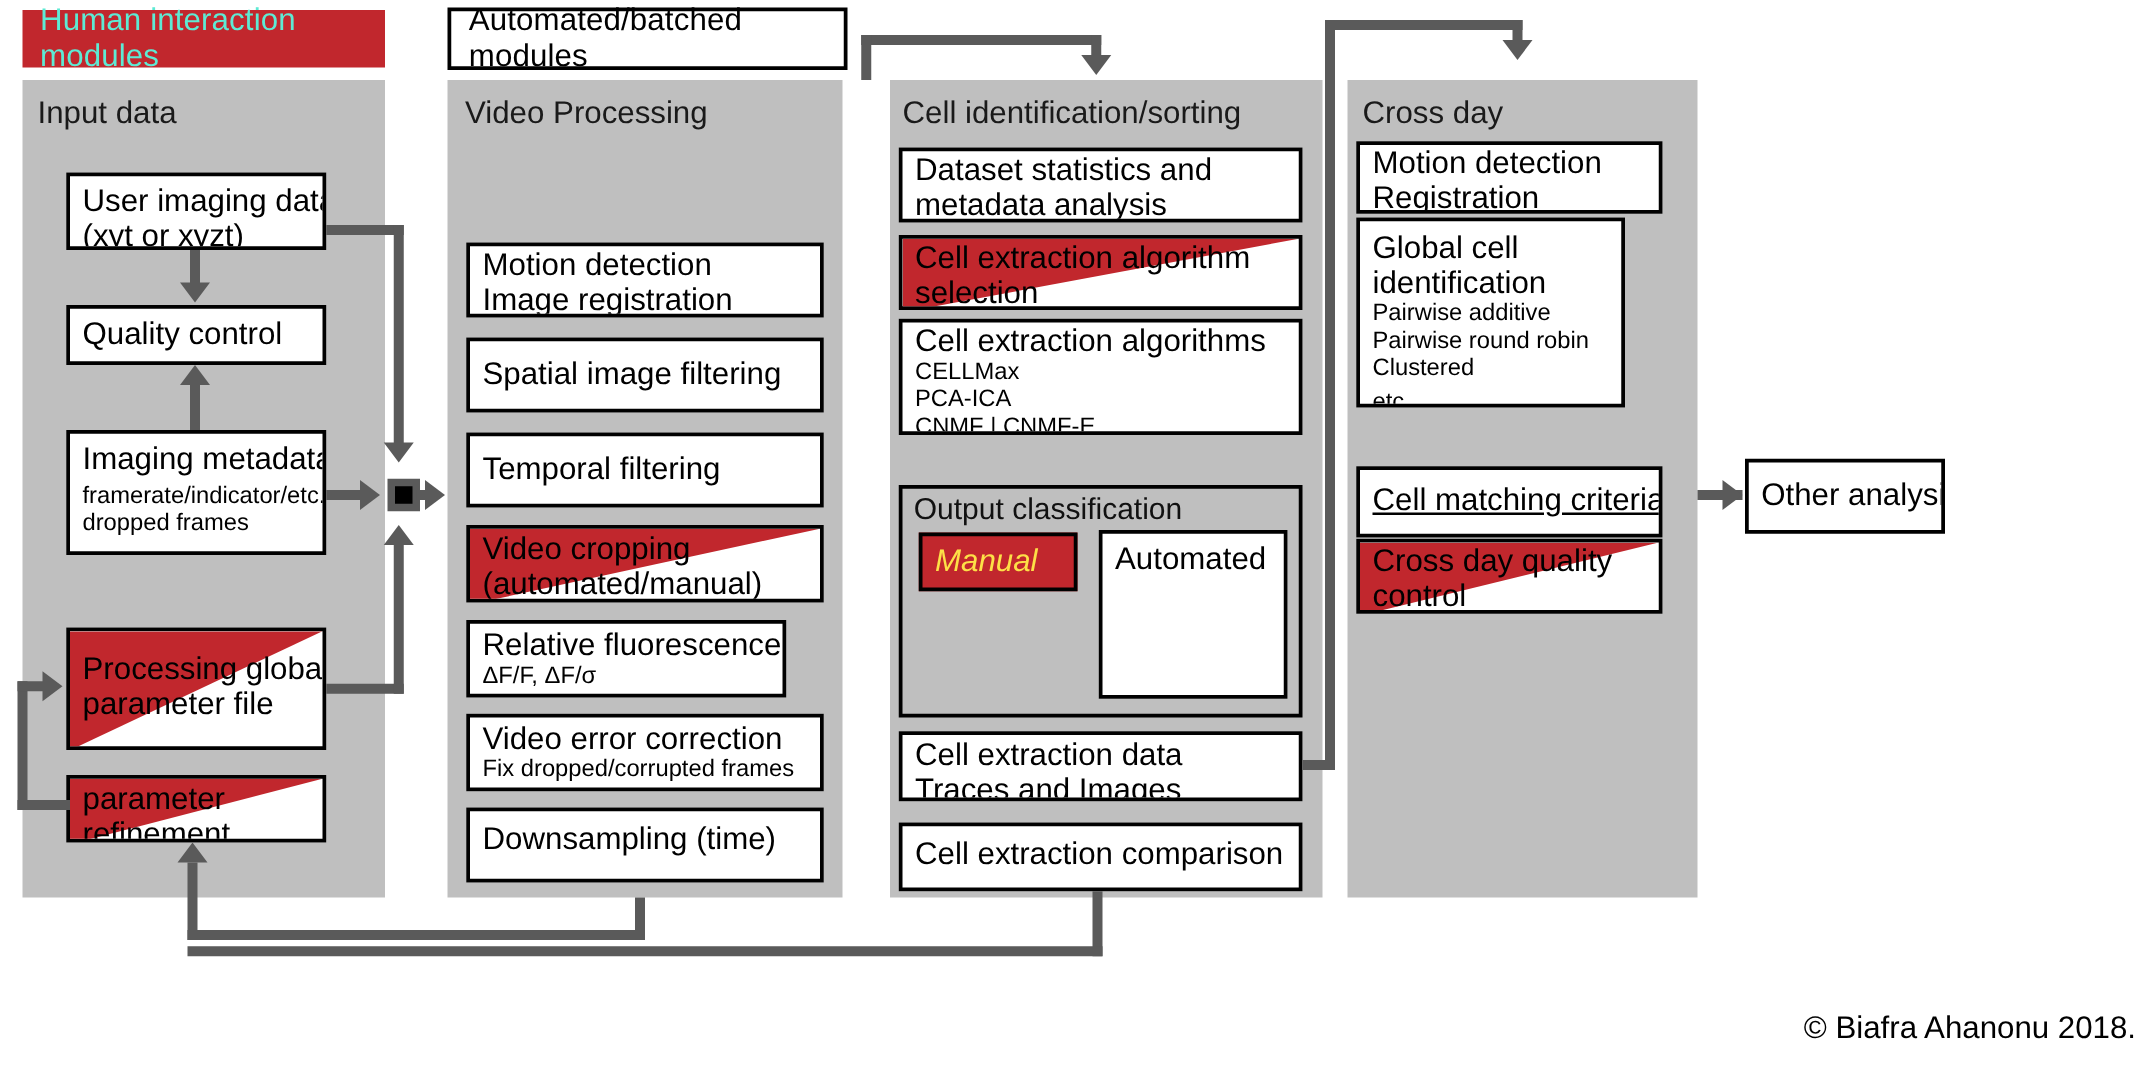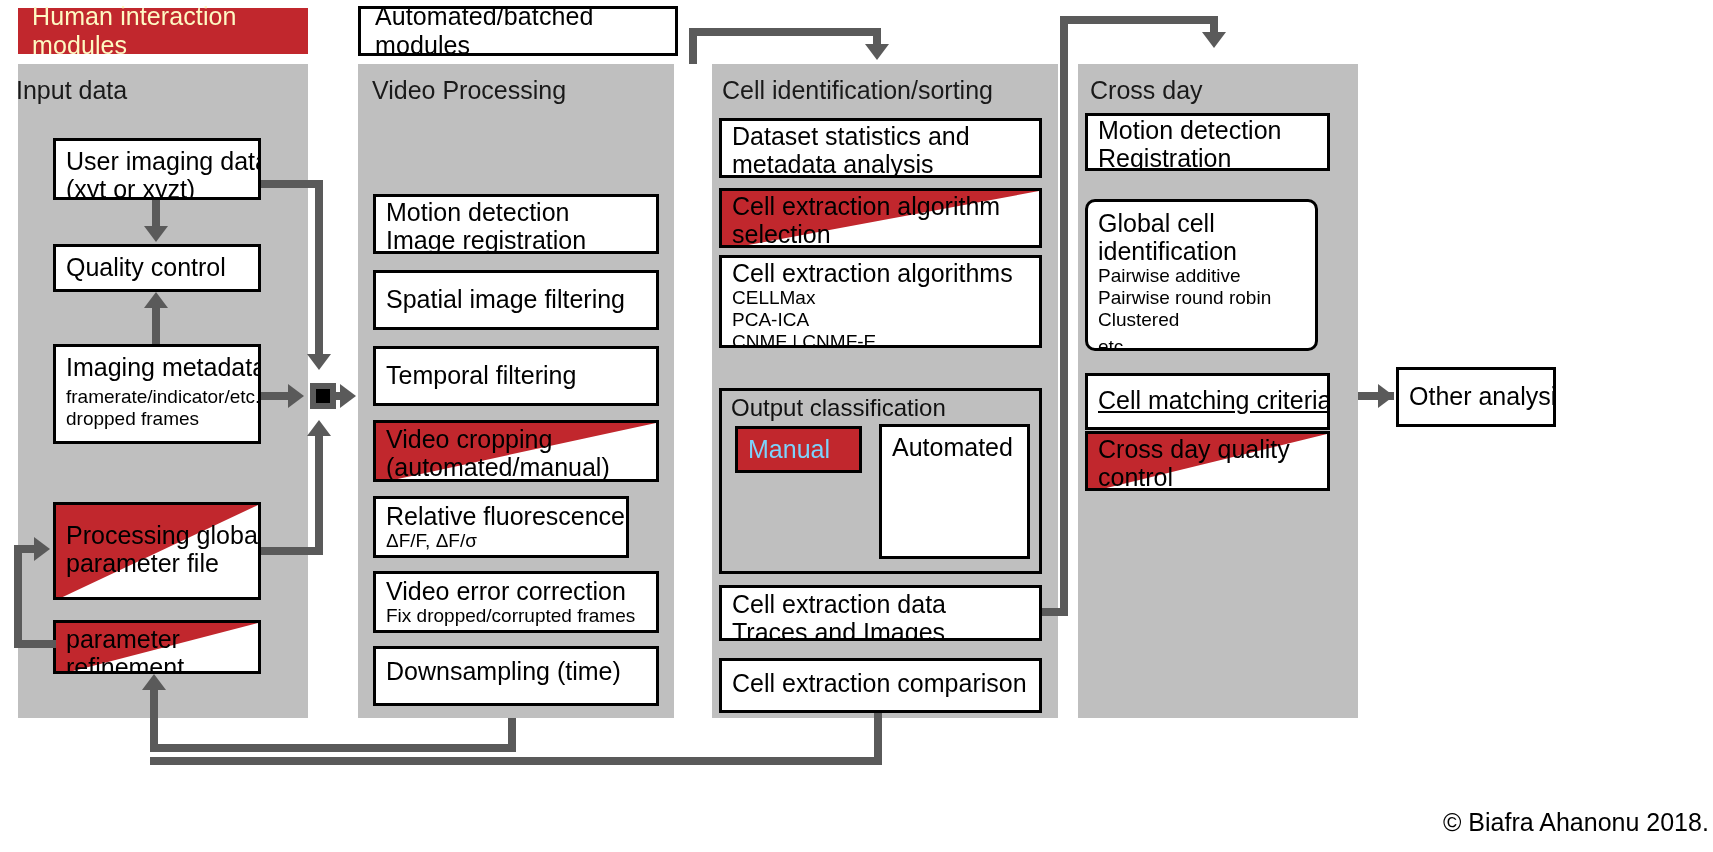--- a/index.html
+++ b/index.html
@@ -25,7 +25,7 @@
   }
   .legend.red{
     background:#c1272d;
-    color:#fef9c3;
+    color:#5eead4;
     padding-left:14px;
   }
   .legend.white{

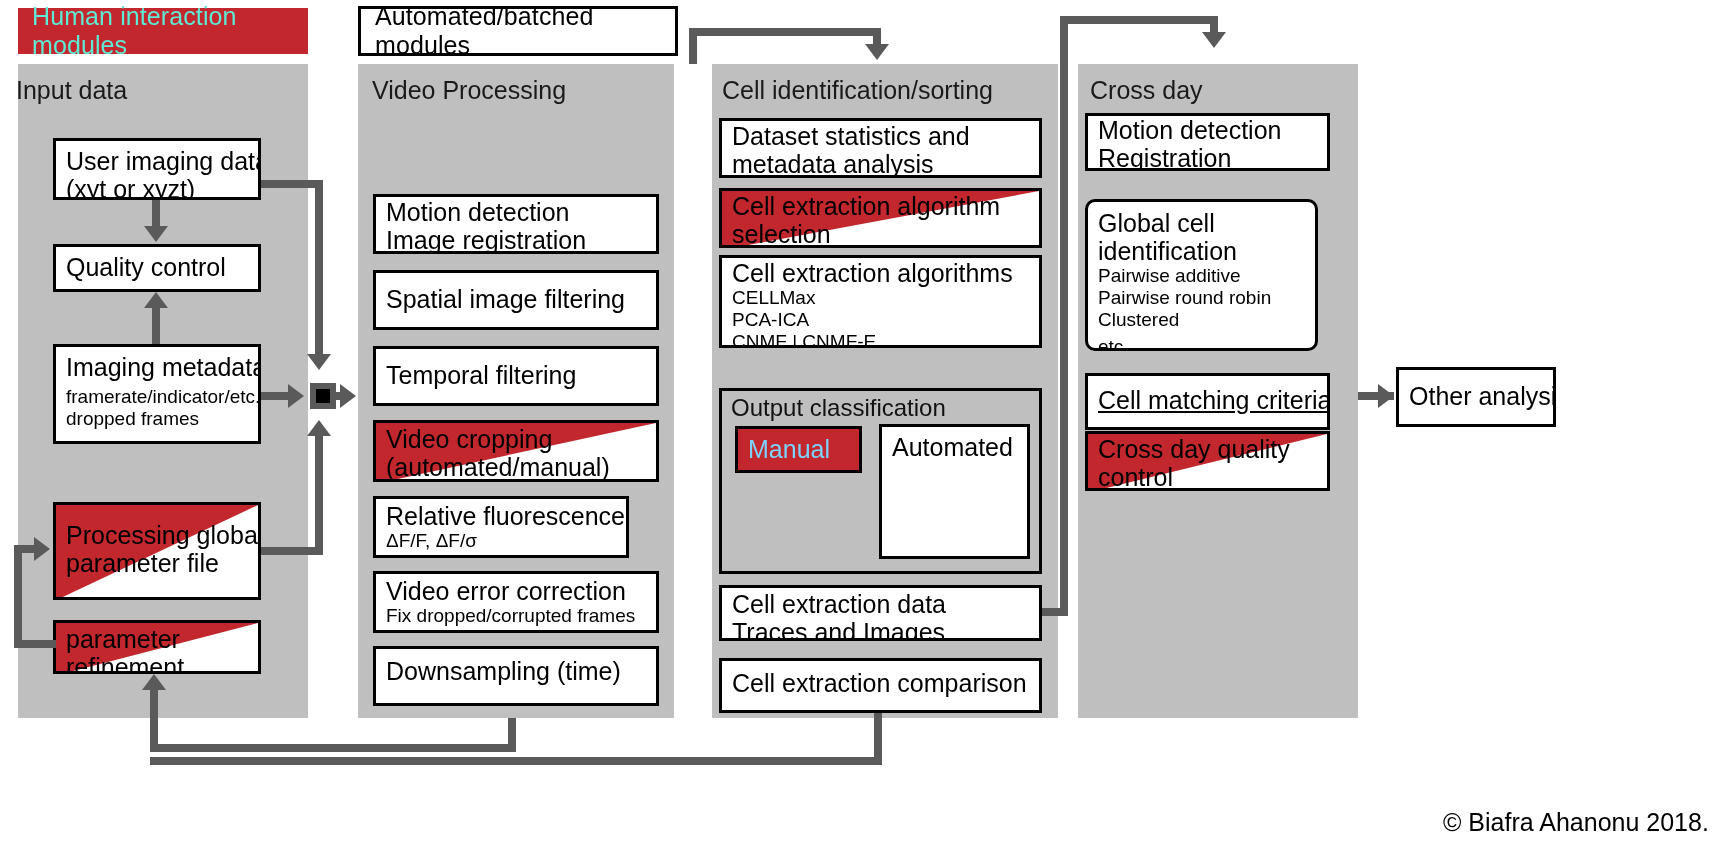--- a/index.html
+++ b/index.html
@@ -126,7 +126,7 @@
   <div class="arw down" style="left:1202px; top:32px;"></div>
 
   <div class="panel" style="left:18px; top:64px; width:290px; height:654px;"></div>
-  <div class="panel-title" style="left:16px; top:76px;">Input data</div>
+  <div class="panel-title" style="left:30px; top:76px;">Input data</div>
 
   <div class="box" style="left:53px; top:138px; width:208px; height:62px;">
     <div class="inner">

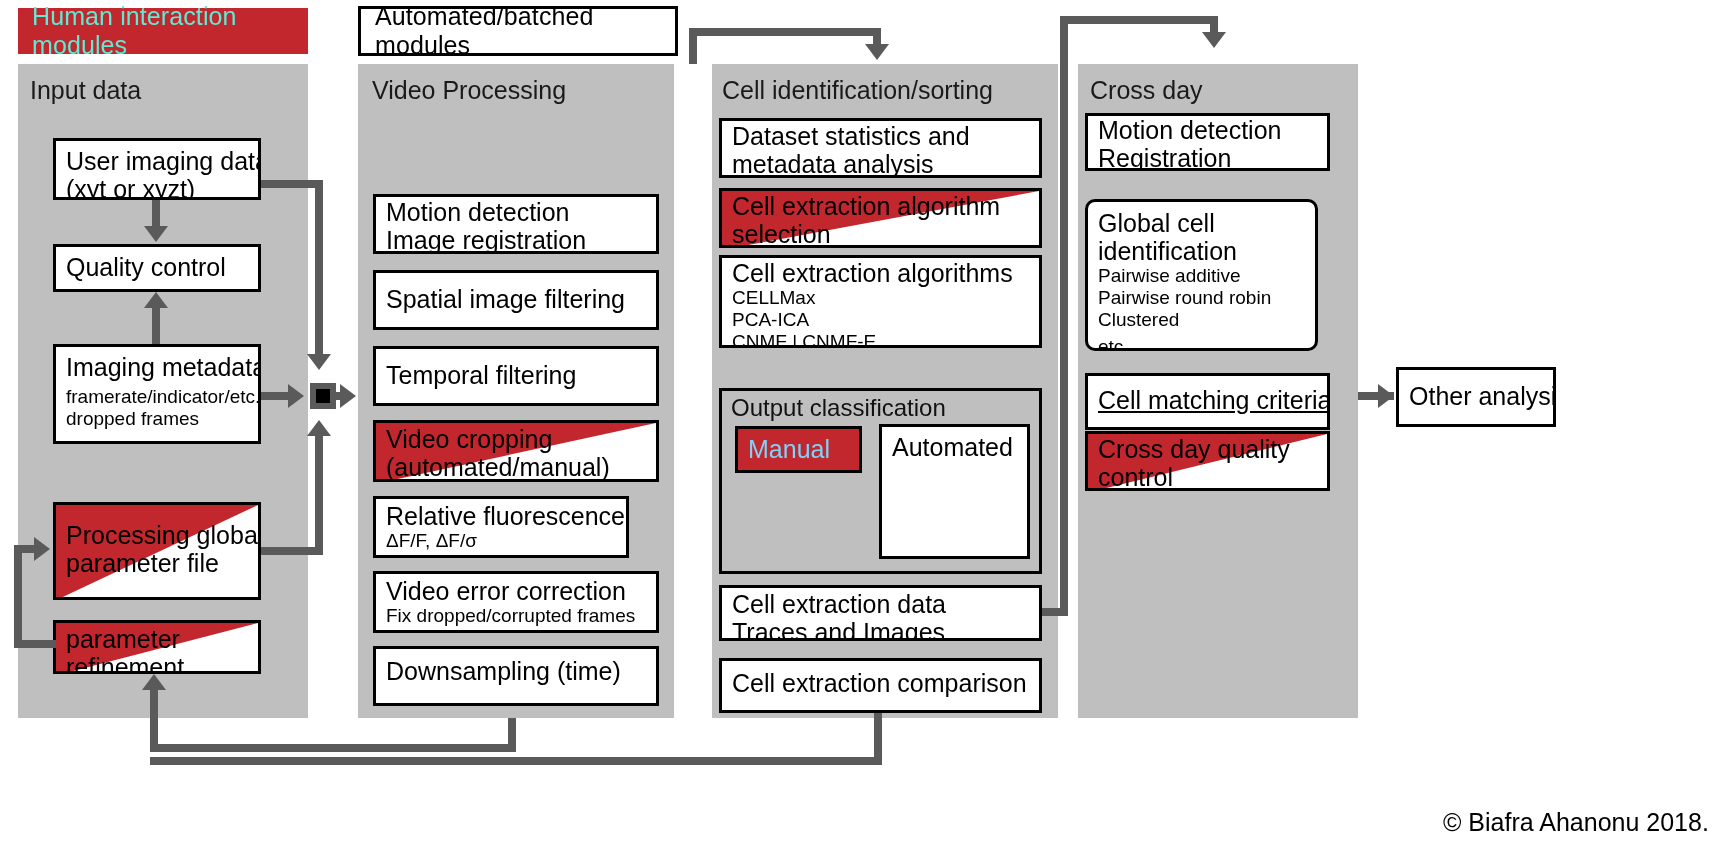--- a/index.html
+++ b/index.html
@@ -322,7 +322,7 @@
     </div>
   </div>
 
-  <div class="box" style="left:1085px; top:199px; width:233px; height:152px;border-radius:10px;">
+  <div class="box" style="left:1085px; top:174px; width:215px; height:152px;">
     <div class="inner" style="padding-top:7px;">
       <div class="t1">Global cell</div>
       <div class="t1">identification</div>

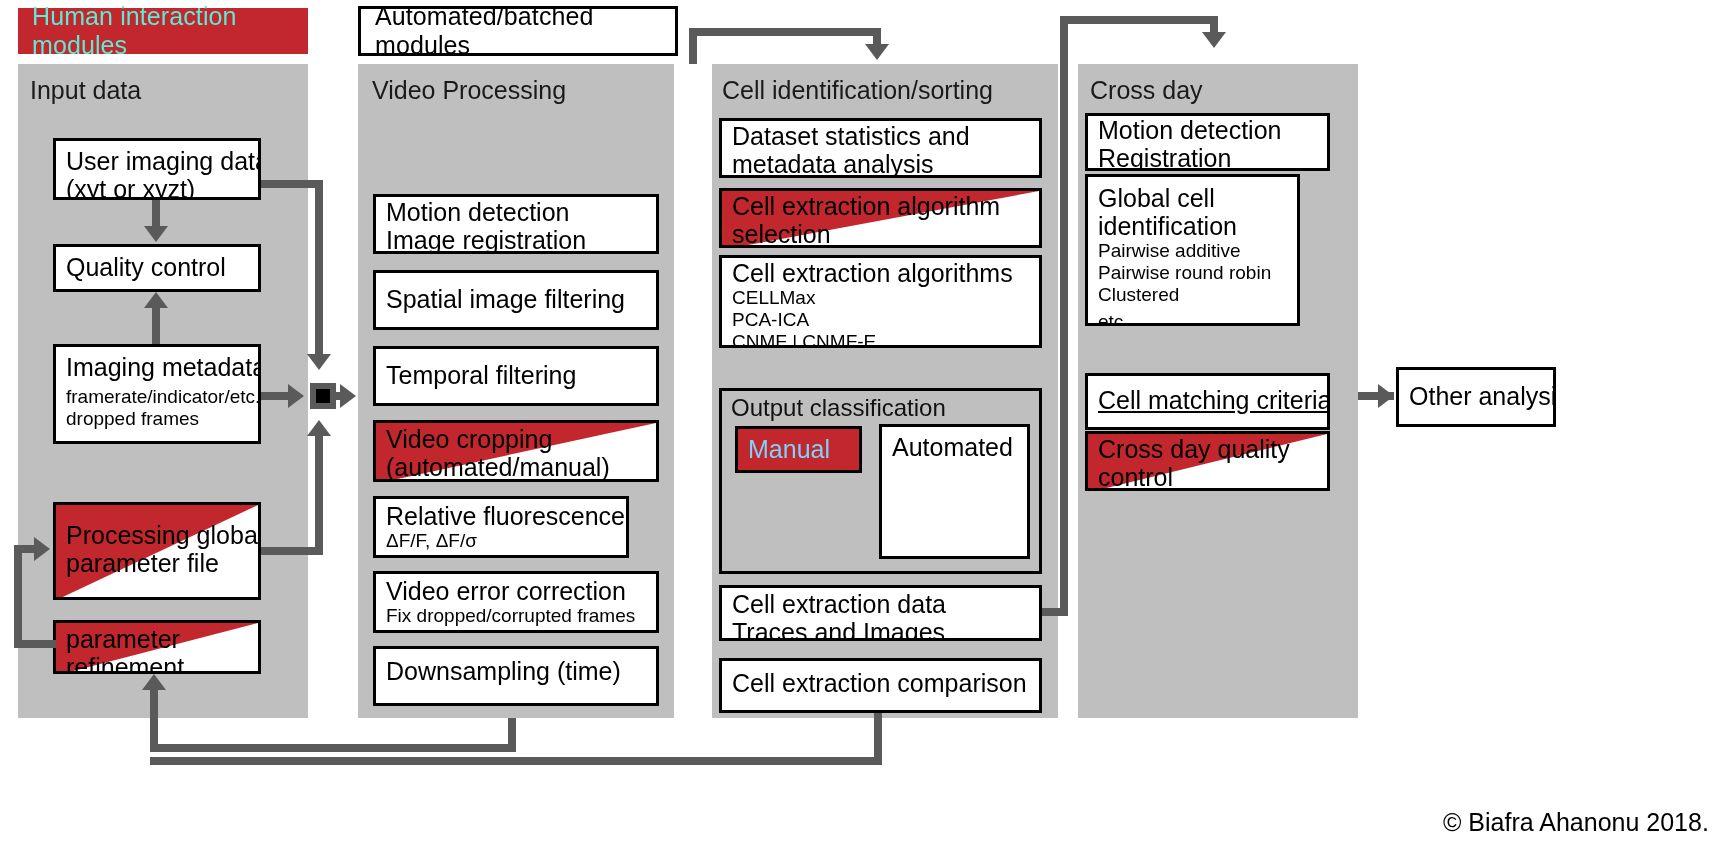--- a/index.html
+++ b/index.html
@@ -67,7 +67,7 @@
   .t1{ font-size:25px; line-height:1.12; color:#000; white-space:nowrap;}
   .t2{ font-size:19px; line-height:1.15; color:#000; white-space:nowrap;}
   .box.solidred{ background:#c1272d; }
-  .box.solidred .t1{ color:#7dd3fc; }
+  .box.solidred .t1{ color:#fde047;font-style:italic; }
 
   
   .subpanel{

